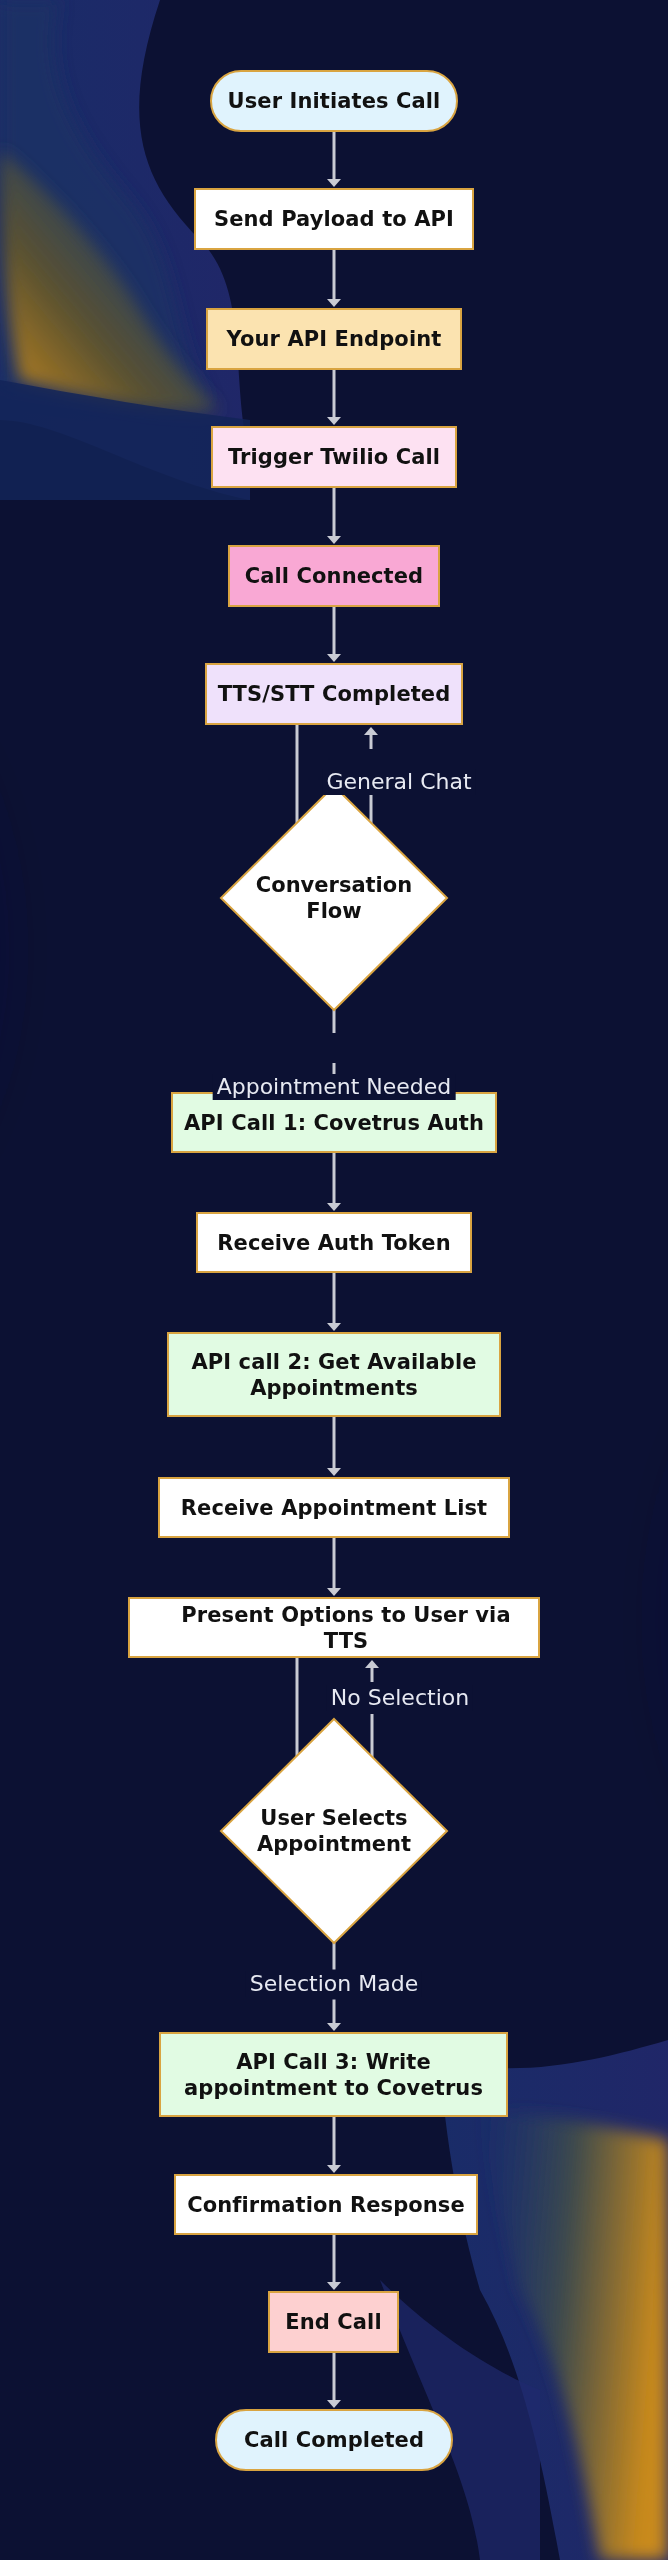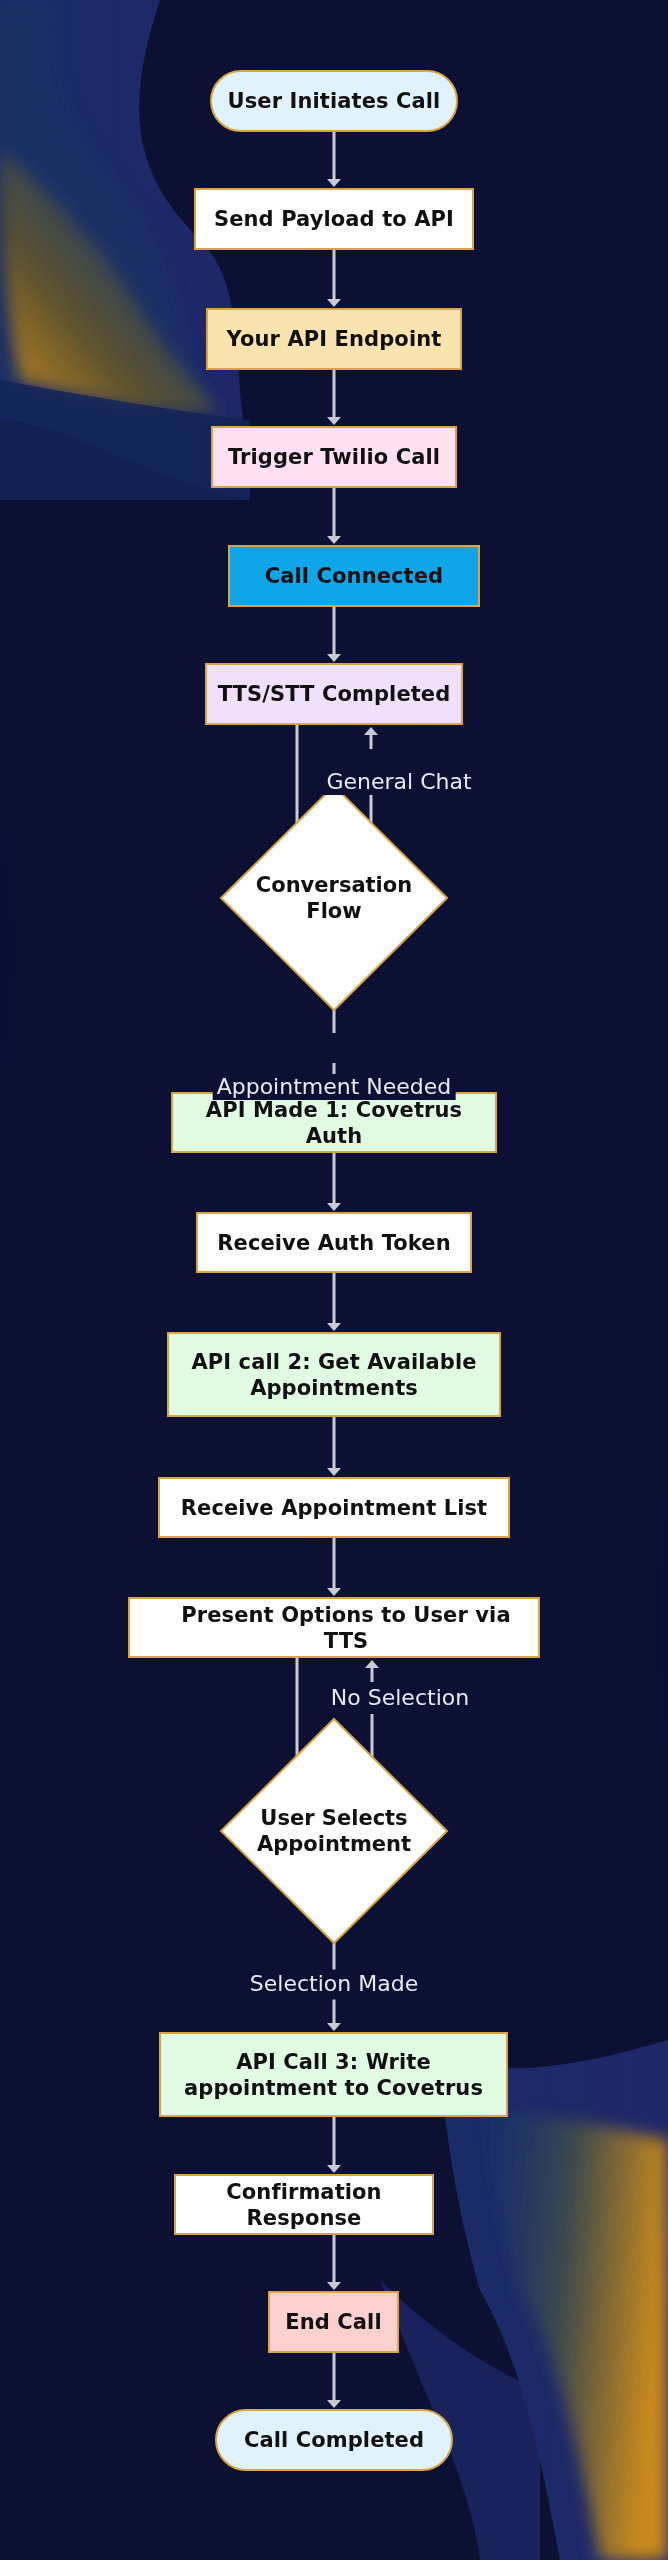--- a/index.html
+++ b/index.html
@@ -146,7 +146,7 @@
       <div class="node-box" style="left: 211px; top: 426px; width: 246px; height: 62px; background: rgb(253, 225, 242); border-color: rgb(217, 164, 65);">
         <span class="node-text">Trigger Twilio Call</span>
       </div>
-      <div class="node-box" style="left: 228px; top: 545px; width: 252px; height: 62px; background: #0ea5e9; border-color: rgb(217, 164, 65);">
+      <div class="node-box" style="left: 228px; top: 545px; width: 212px; height: 62px; background: #f9a8d4; border-color: rgb(217, 164, 65);">
         <span class="node-text">Call Connected</span>
       </div>
       <div class="node-box" style="left: 205px; top: 663px; width: 258px; height: 62px; background: rgb(239, 225, 251); border-color: rgb(217, 164, 65);">

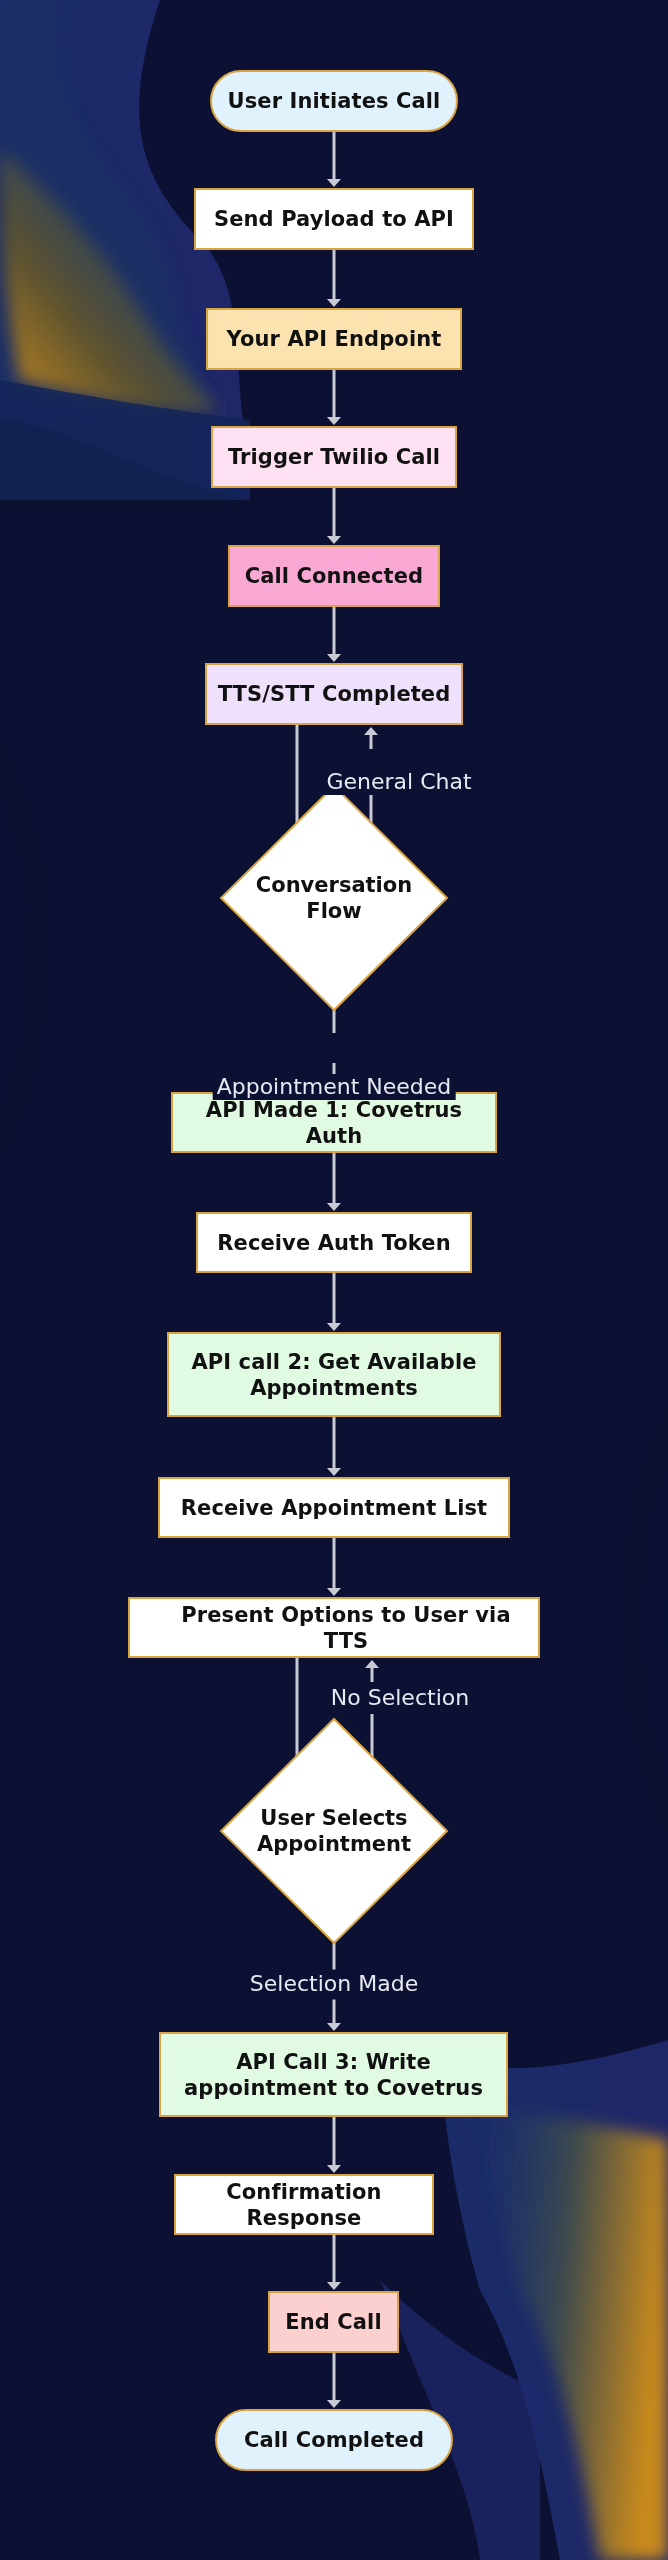--- a/index.html
+++ b/index.html
@@ -155,7 +155,7 @@
       <div class="diamond-text" style="left: 221px; top: 858px; width: 226px; height: 80px;">Conversation
 Flow</div>
       <div class="node-box" style="left: 171px; top: 1092px; width: 326px; height: 61px; background: rgb(225, 251, 227); border-color: rgb(217, 164, 65);">
-        <span class="node-text">API Made 1: Covetrus Auth</span>
+        <span class="node-text">API Call 1: Covetrus Auth</span>
       </div>
       <div class="node-box" style="left: 196px; top: 1212px; width: 276px; height: 61px; background: rgb(255, 255, 255); border-color: rgb(217, 164, 65);">
         <span class="node-text">Receive Auth Token</span>

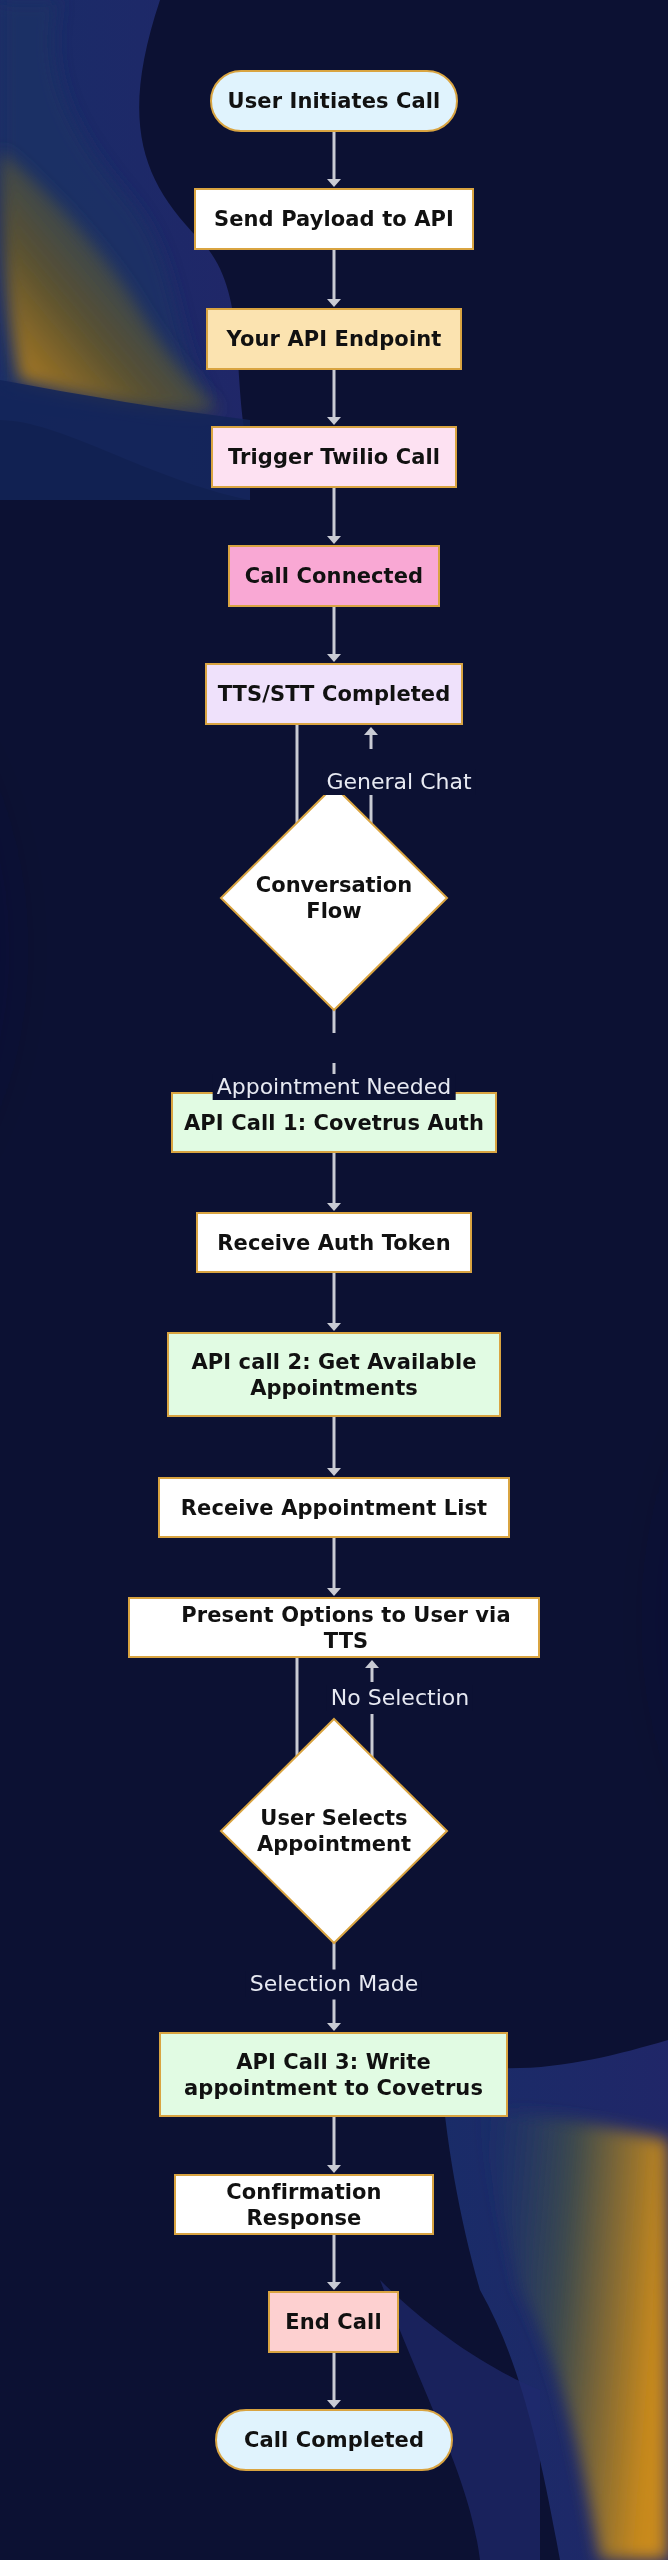--- a/index.html
+++ b/index.html
@@ -176,7 +176,7 @@
         <span class="node-text">API Call 3: Write
 appointment to Covetrus</span>
       </div>
-      <div class="node-box" style="left: 174px; top: 2174px; width: 260px; height: 61px; background: rgb(255, 255, 255); border-color: rgb(217, 164, 65);">
+      <div class="node-box" style="left: 174px; top: 2174px; width: 304px; height: 61px; background: rgb(255, 255, 255); border-color: rgb(217, 164, 65);">
         <span class="node-text">Confirmation Response</span>
       </div>
       <div class="node-box" style="left: 268px; top: 2291px; width: 131px; height: 62px; background: rgb(253, 208, 208); border-color: rgb(217, 164, 65);">

